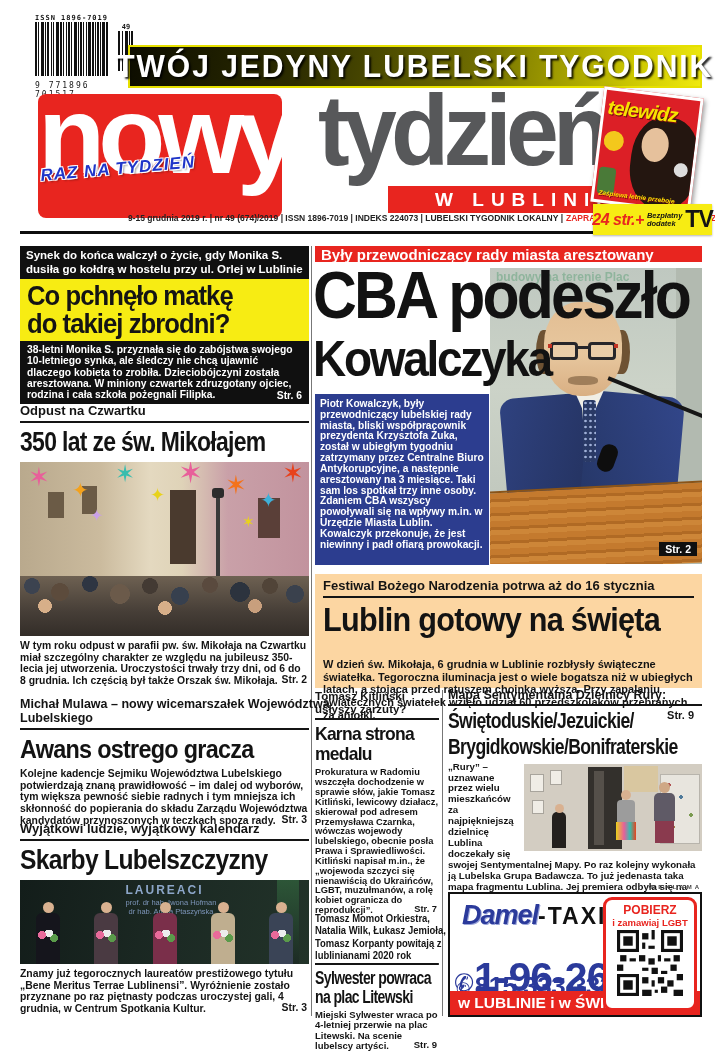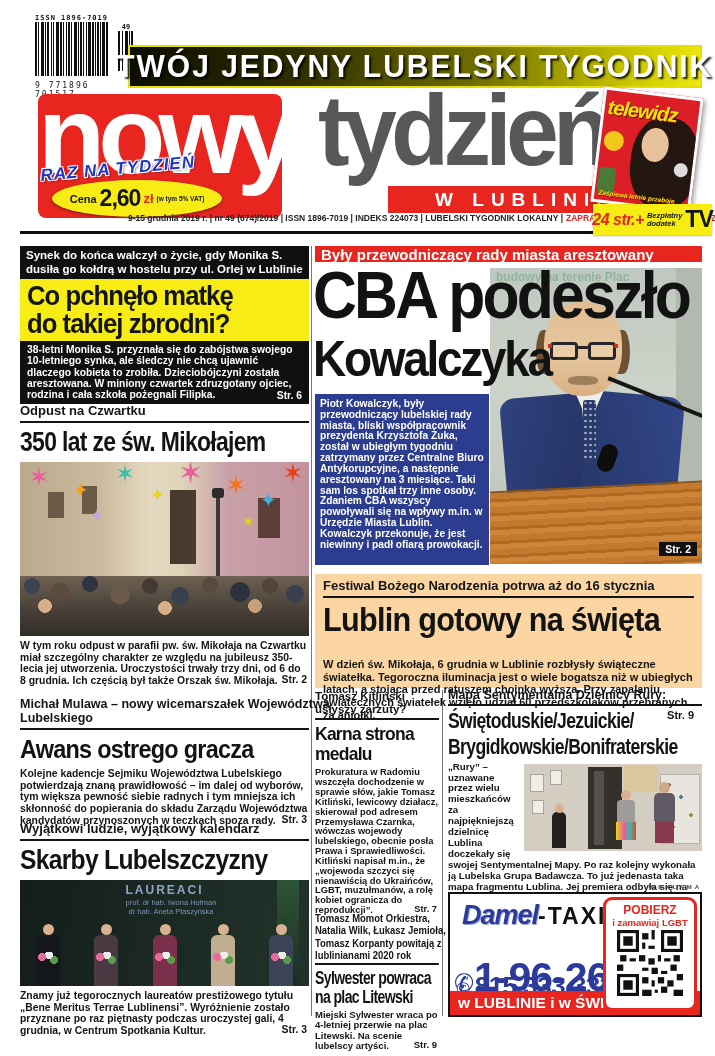--- a/index.html
+++ b/index.html
@@ -299,12 +299,6 @@
     <div class="t-nowy">nowy</div>
   </div>
   <div class="abs freq">RAZ NA TYDZIEŃ</div>
-  <div class="abs price-oval">
-    <span class="price-label">Cena</span>
-    <span class="price-val">2,60</span>
-    <span class="price-unit">zł</span>
-    <span class="price-note">(w tym 5% VAT)</span>
-  </div>
   <div class="abs t-tydzien">tydzień</div>
   <div class="abs region-bar">
     <span>W LUBLINIE</span>

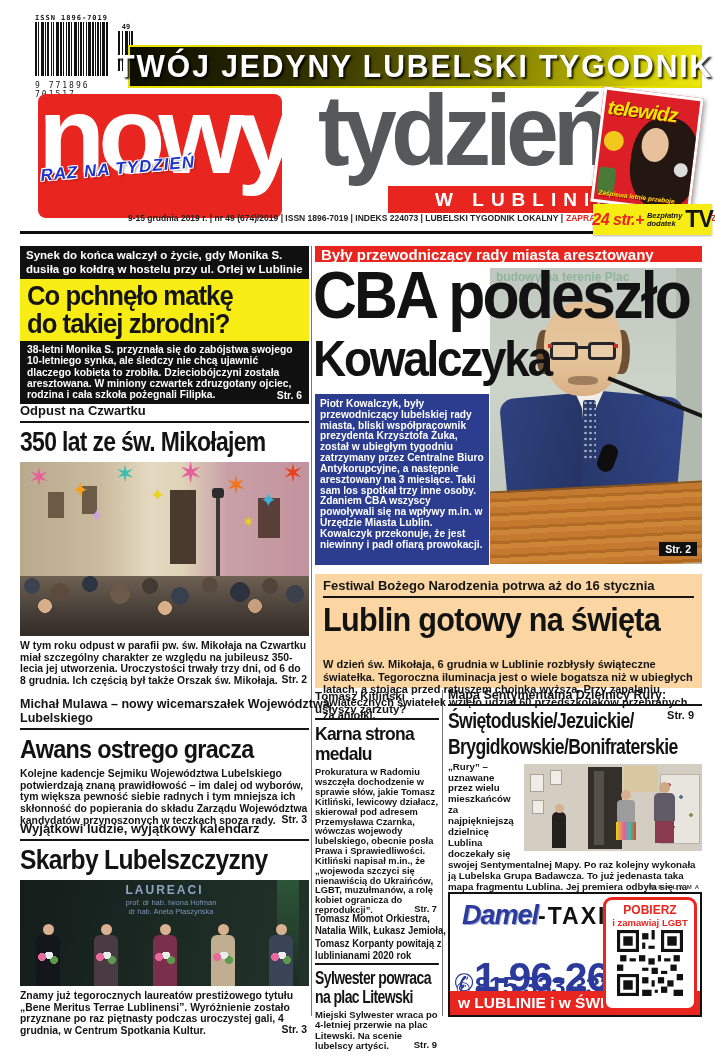--- a/index.html
+++ b/index.html
@@ -120,7 +120,7 @@
   .sec-skarby { left:20px; top:822px; width:289px; }
   .sec-skarby .kicker { font-size:13px; }
   .sec-skarby .headline { font-size:28px; margin-top:3px; transform:scaleX(.88); }
-  .photo-skarby { position:relative; margin-top:4px; width:289px; height:106px; overflow:hidden;
+  .photo-skarby { position:relative; margin-top:4px; width:289px; height:84px; overflow:hidden;
     background:linear-gradient(100deg,#131d1a,#1c2a24 55%,#223329); }
   .sk-streak { position:absolute; right:10px; top:0; width:22px; height:100%;
                background:linear-gradient(180deg,#2f5c3a,#1c2a24); opacity:.85; }

